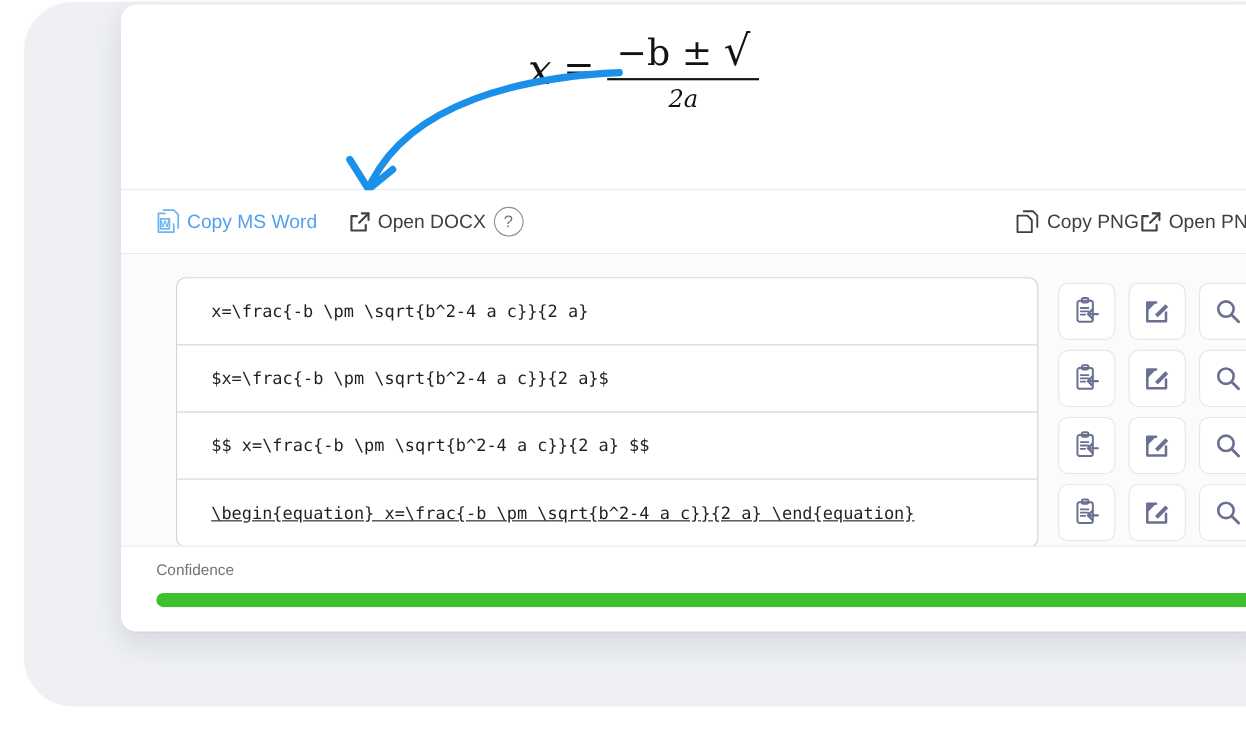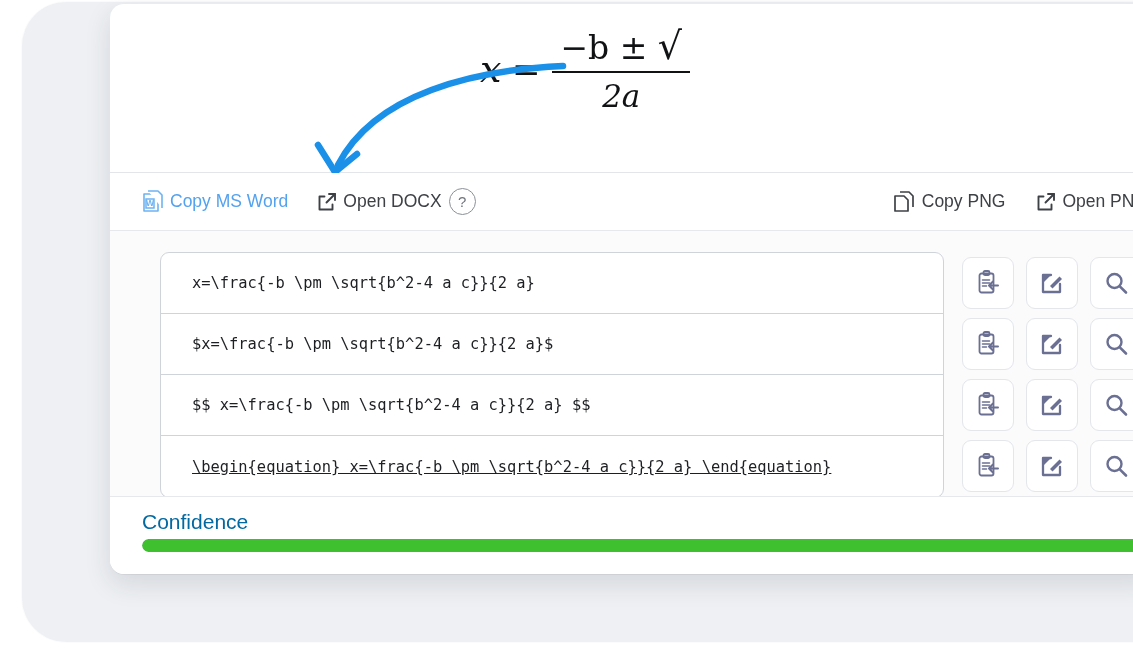--- a/index.html
+++ b/index.html
@@ -89,7 +89,7 @@
     align-self: stretch;
   }
   .frac .den {
-    font-size: 31px;
+    font-size: 22px;
     padding: 5px 8px 0 8px;
     line-height: 1.2;
   }

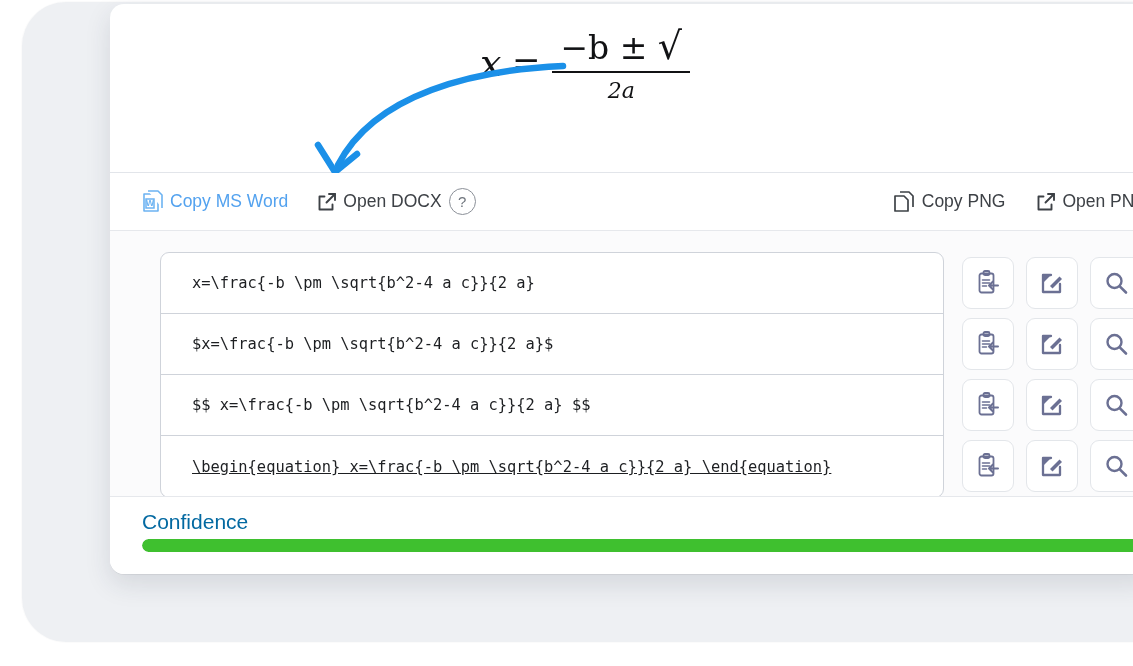--- a/index.html
+++ b/index.html
@@ -138,7 +138,7 @@
   .tb-btn.blue { color: #53a2ef; }
   .tb-btn.word-gap { margin-right: 28px; }
   .tb-btn.docx-gap { margin-right: 7px; }
-  .tb-btn.png-gap  { margin-right: 30px; }
+  .tb-btn.png-gap  { }
   .tb-icon { display: inline-flex; align-items: center; }
 
   .help-circle {

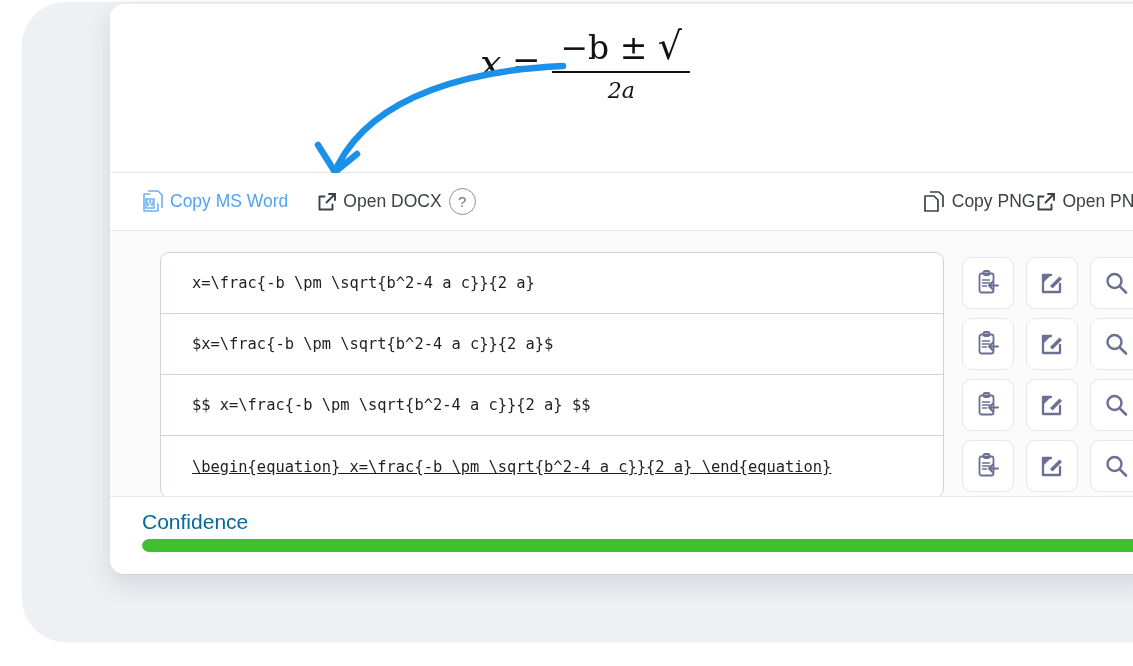--- a/index.html
+++ b/index.html
@@ -241,8 +241,8 @@
     position: absolute;
     left: 32px;
     top: 13px;
-    font-size: 21px;
-    color: #0369a1;
+    font-size: 14px;
+    color: #737373;
   }
   .conf-track {
     position: absolute;

